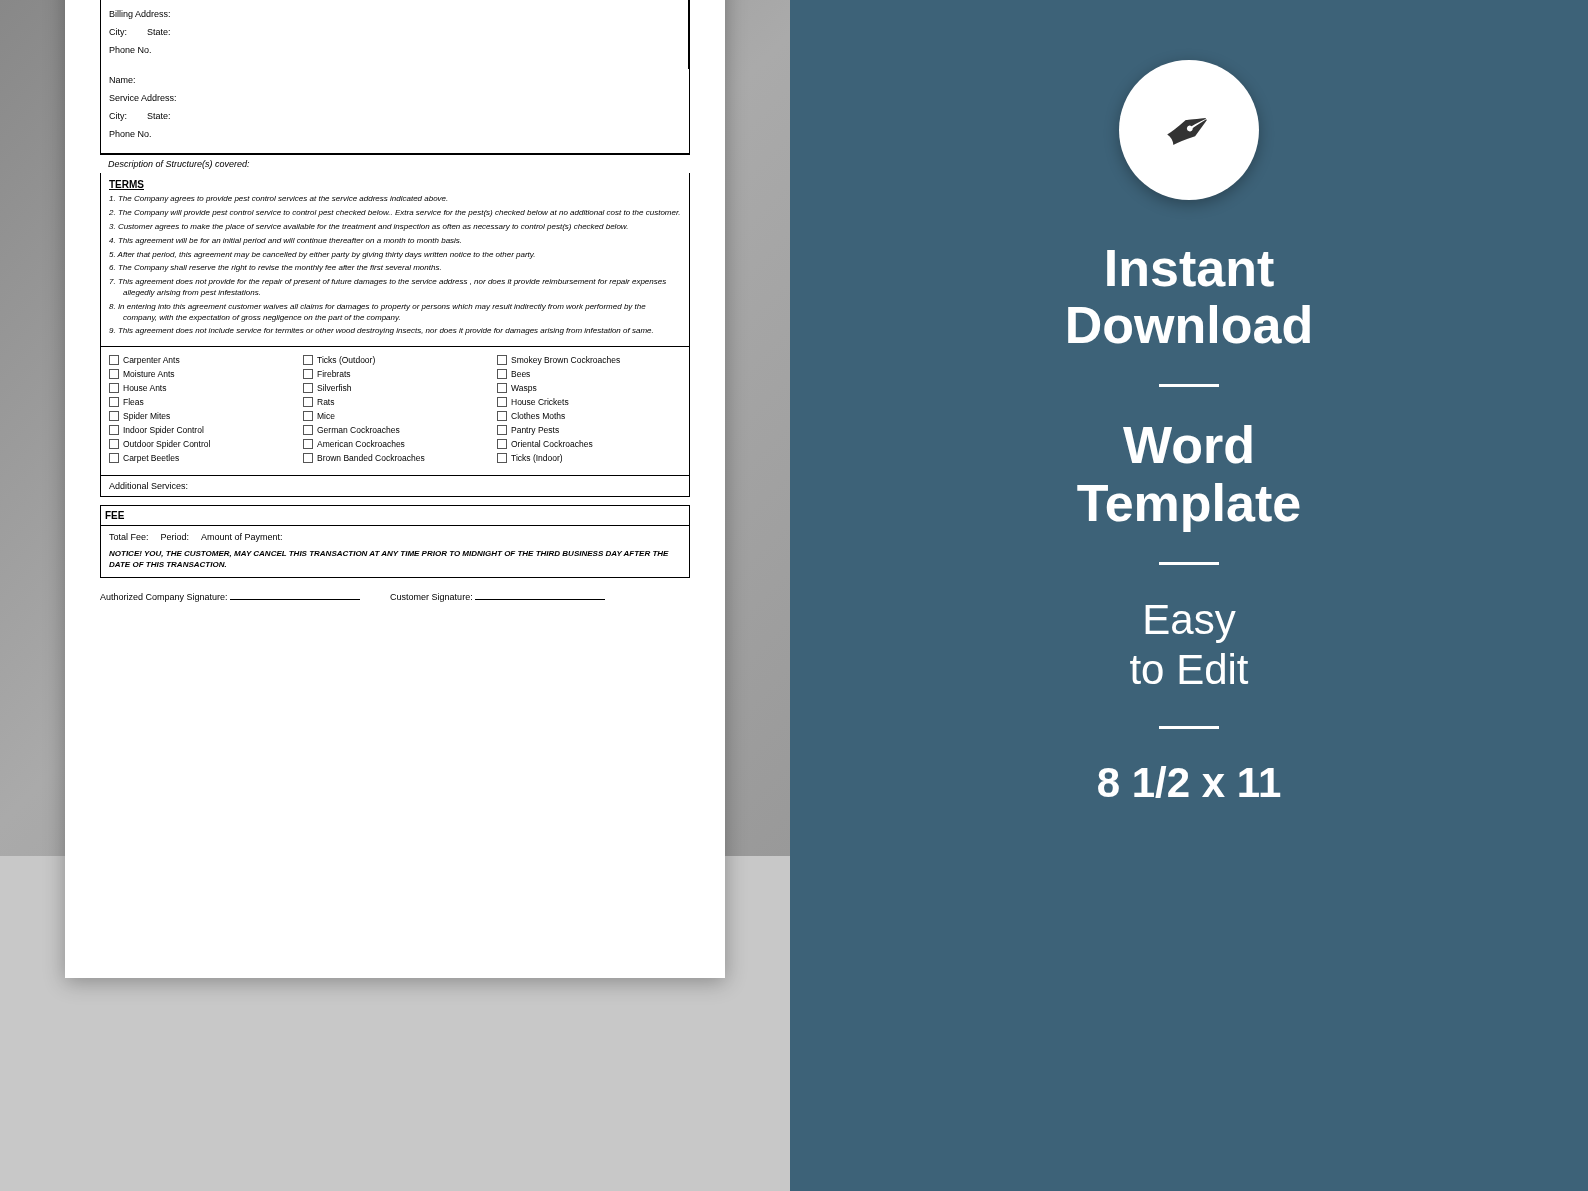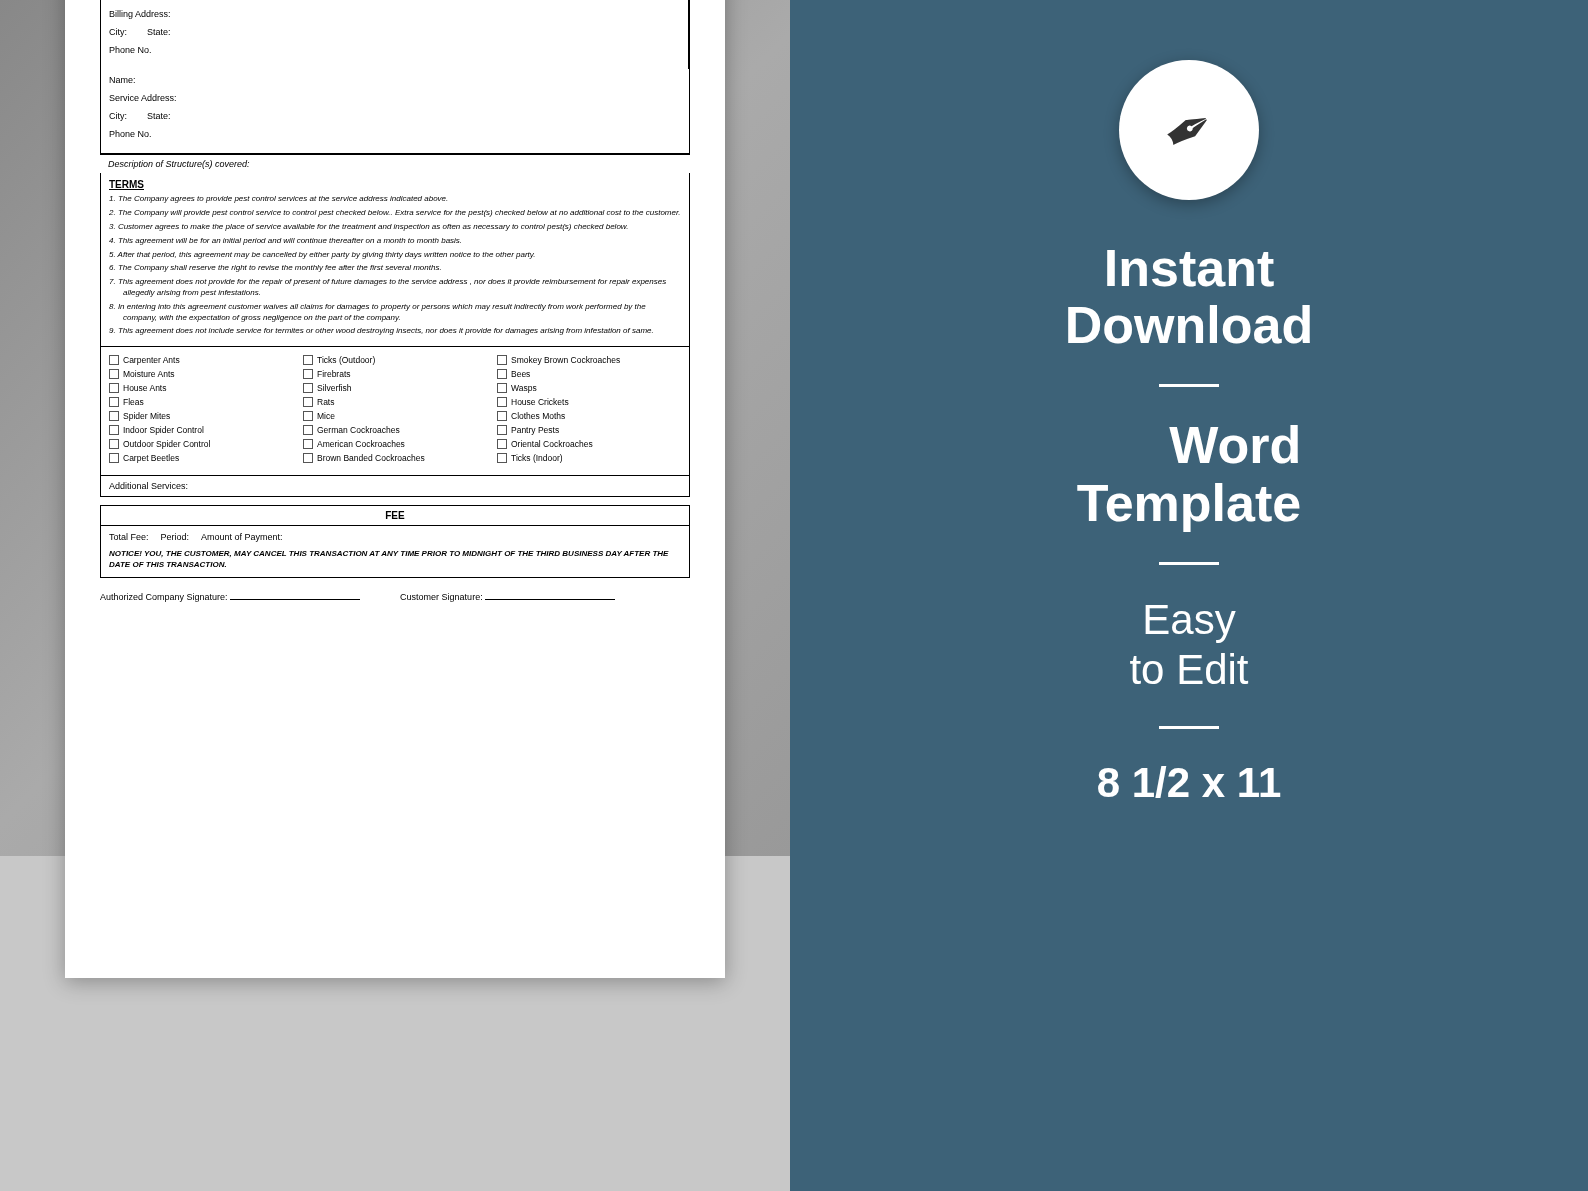--- a/index.html
+++ b/index.html
@@ -269,7 +269,7 @@
     .right-subheading {
       font-size: 52px;
       font-weight: bold;
-      text-align: right;
+      text-align: center;
       line-height: 1.1;
       margin-bottom: 20px;
     }

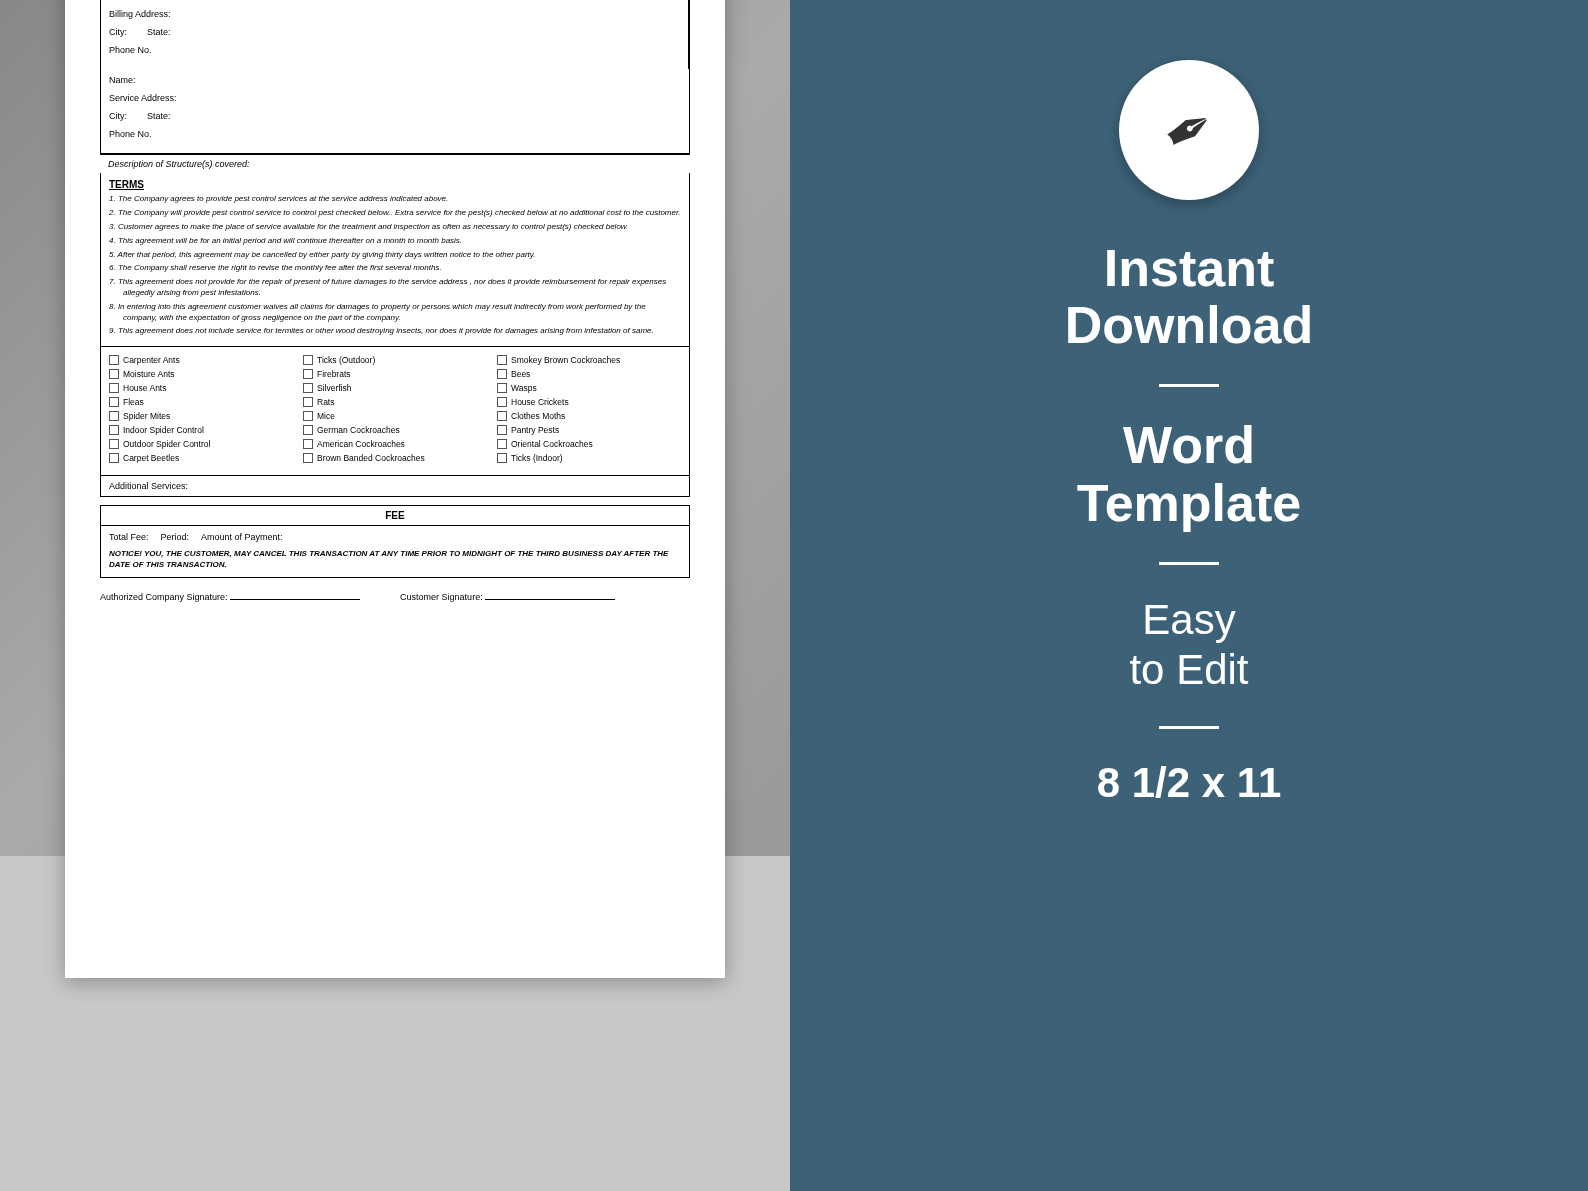--- a/index.html
+++ b/index.html
@@ -178,7 +178,6 @@
     
     .fee-header {
       border: 1.5px solid #000;
-      text-align: center;
       padding: 4px;
       font-size: 10px;
       font-weight: bold;

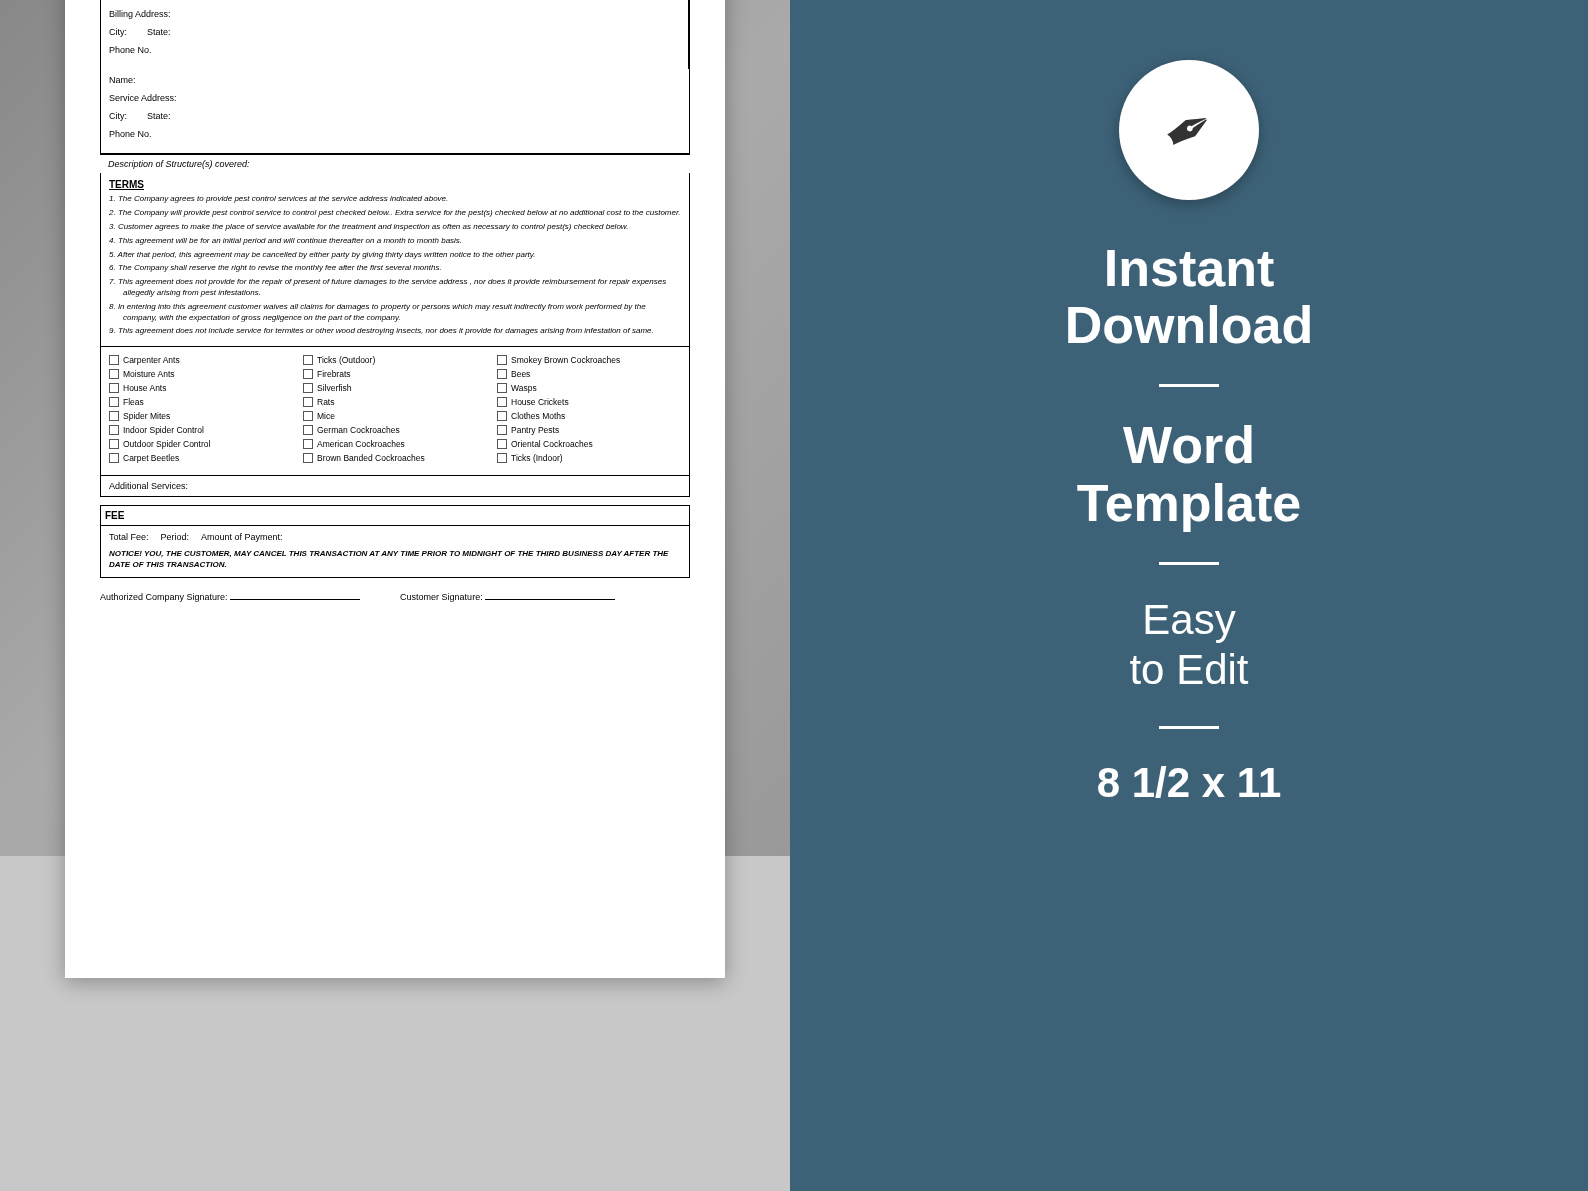--- a/index.html
+++ b/index.html
@@ -206,7 +206,7 @@
 
     .signature-row {
       display: flex;
-      gap: 40px;
+      gap: 30px;
       margin-top: 10px;
       font-size: 9px;
     }

